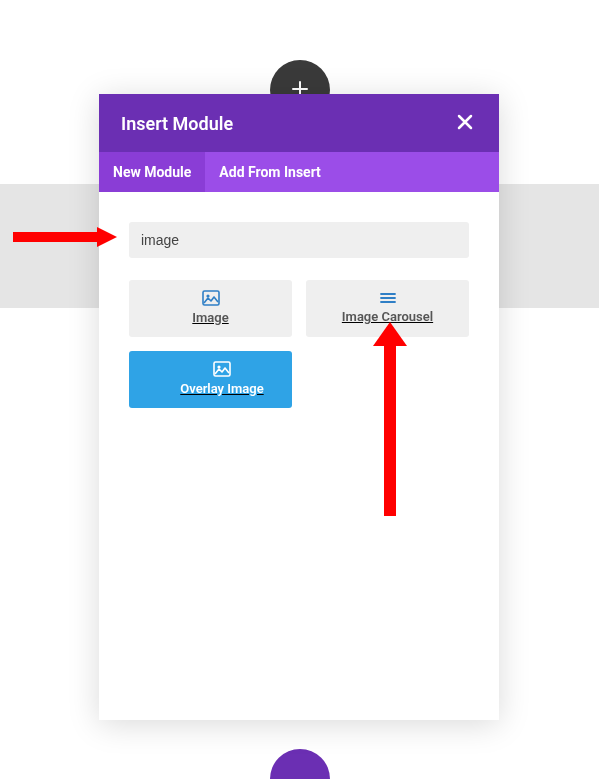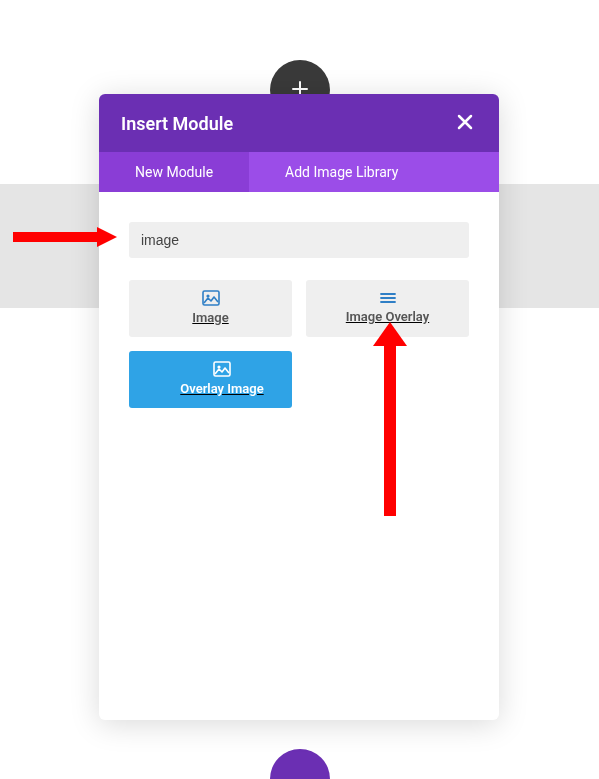--- a/index.html
+++ b/index.html
@@ -54,7 +54,7 @@
       width: 400px;
       height: 626px;
       background: #fff;
-      border-radius: 6px;
+      border-radius: 0;
       box-shadow: 0 4px 30px rgba(0,0,0,0.15);
       overflow: hidden;
     }

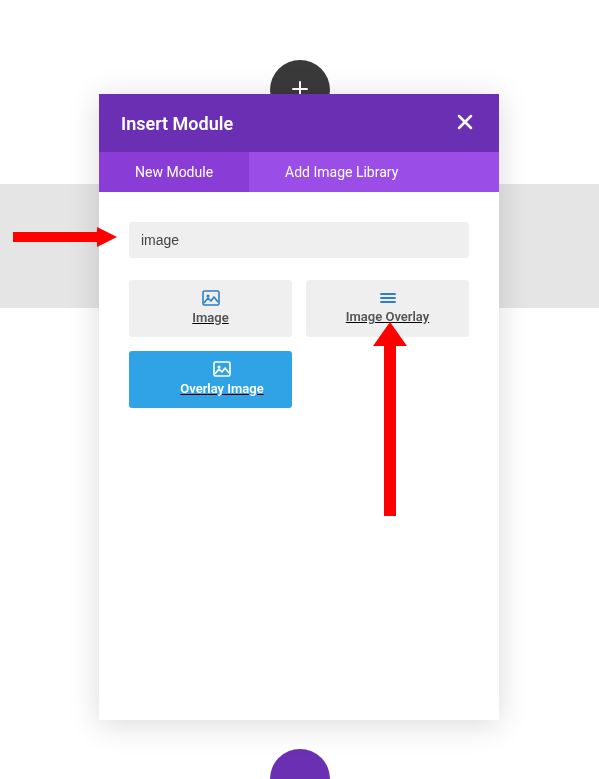--- a/index.html
+++ b/index.html
@@ -81,10 +81,10 @@
       background: #9B4DE8;
     }
     .tab {
-      padding: 12px 36px;
+      padding: 12px 14px;
       color: #fff;
       font-size: 14px;
-      font-weight: 400;
+      font-weight: 700;
       cursor: pointer;
     }
     .tab.active {

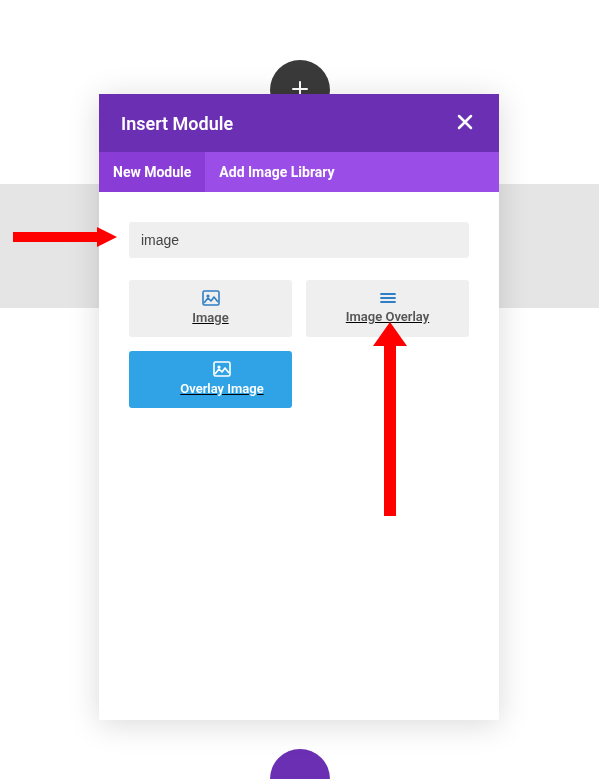--- a/index.html
+++ b/index.html
@@ -184,7 +184,7 @@
   </div>
   <div class="tabs">
     <div class="tab active">New Module</div>
-    <div class="tab">Add Image Library</div>
+    <div class="tab">Add From Insert</div>
   </div>
   <div class="modal-body">
     <input class="search-input" type="text" value="image" style="">

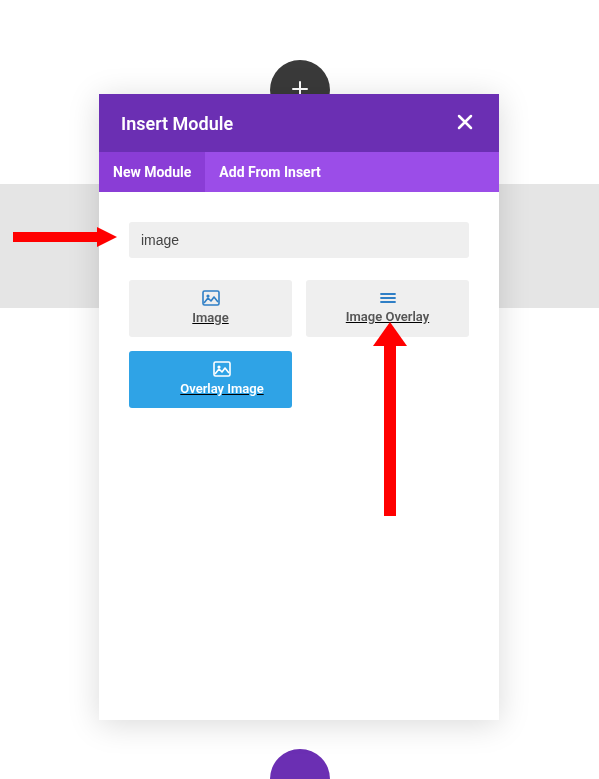--- a/index.html
+++ b/index.html
@@ -207,7 +207,7 @@
               <line x1="2" y1="11" x2="16" y2="11" stroke="#2F7FC6" stroke-width="1.8" stroke-linecap="round"></line>
             </svg>
         </span>
-        <div class="module-label">Image Overlay</div>
+        <div class="module-label">Image Carousel</div>
       </div>
       <div class="module-card blue">
         <span class="module-icon">

